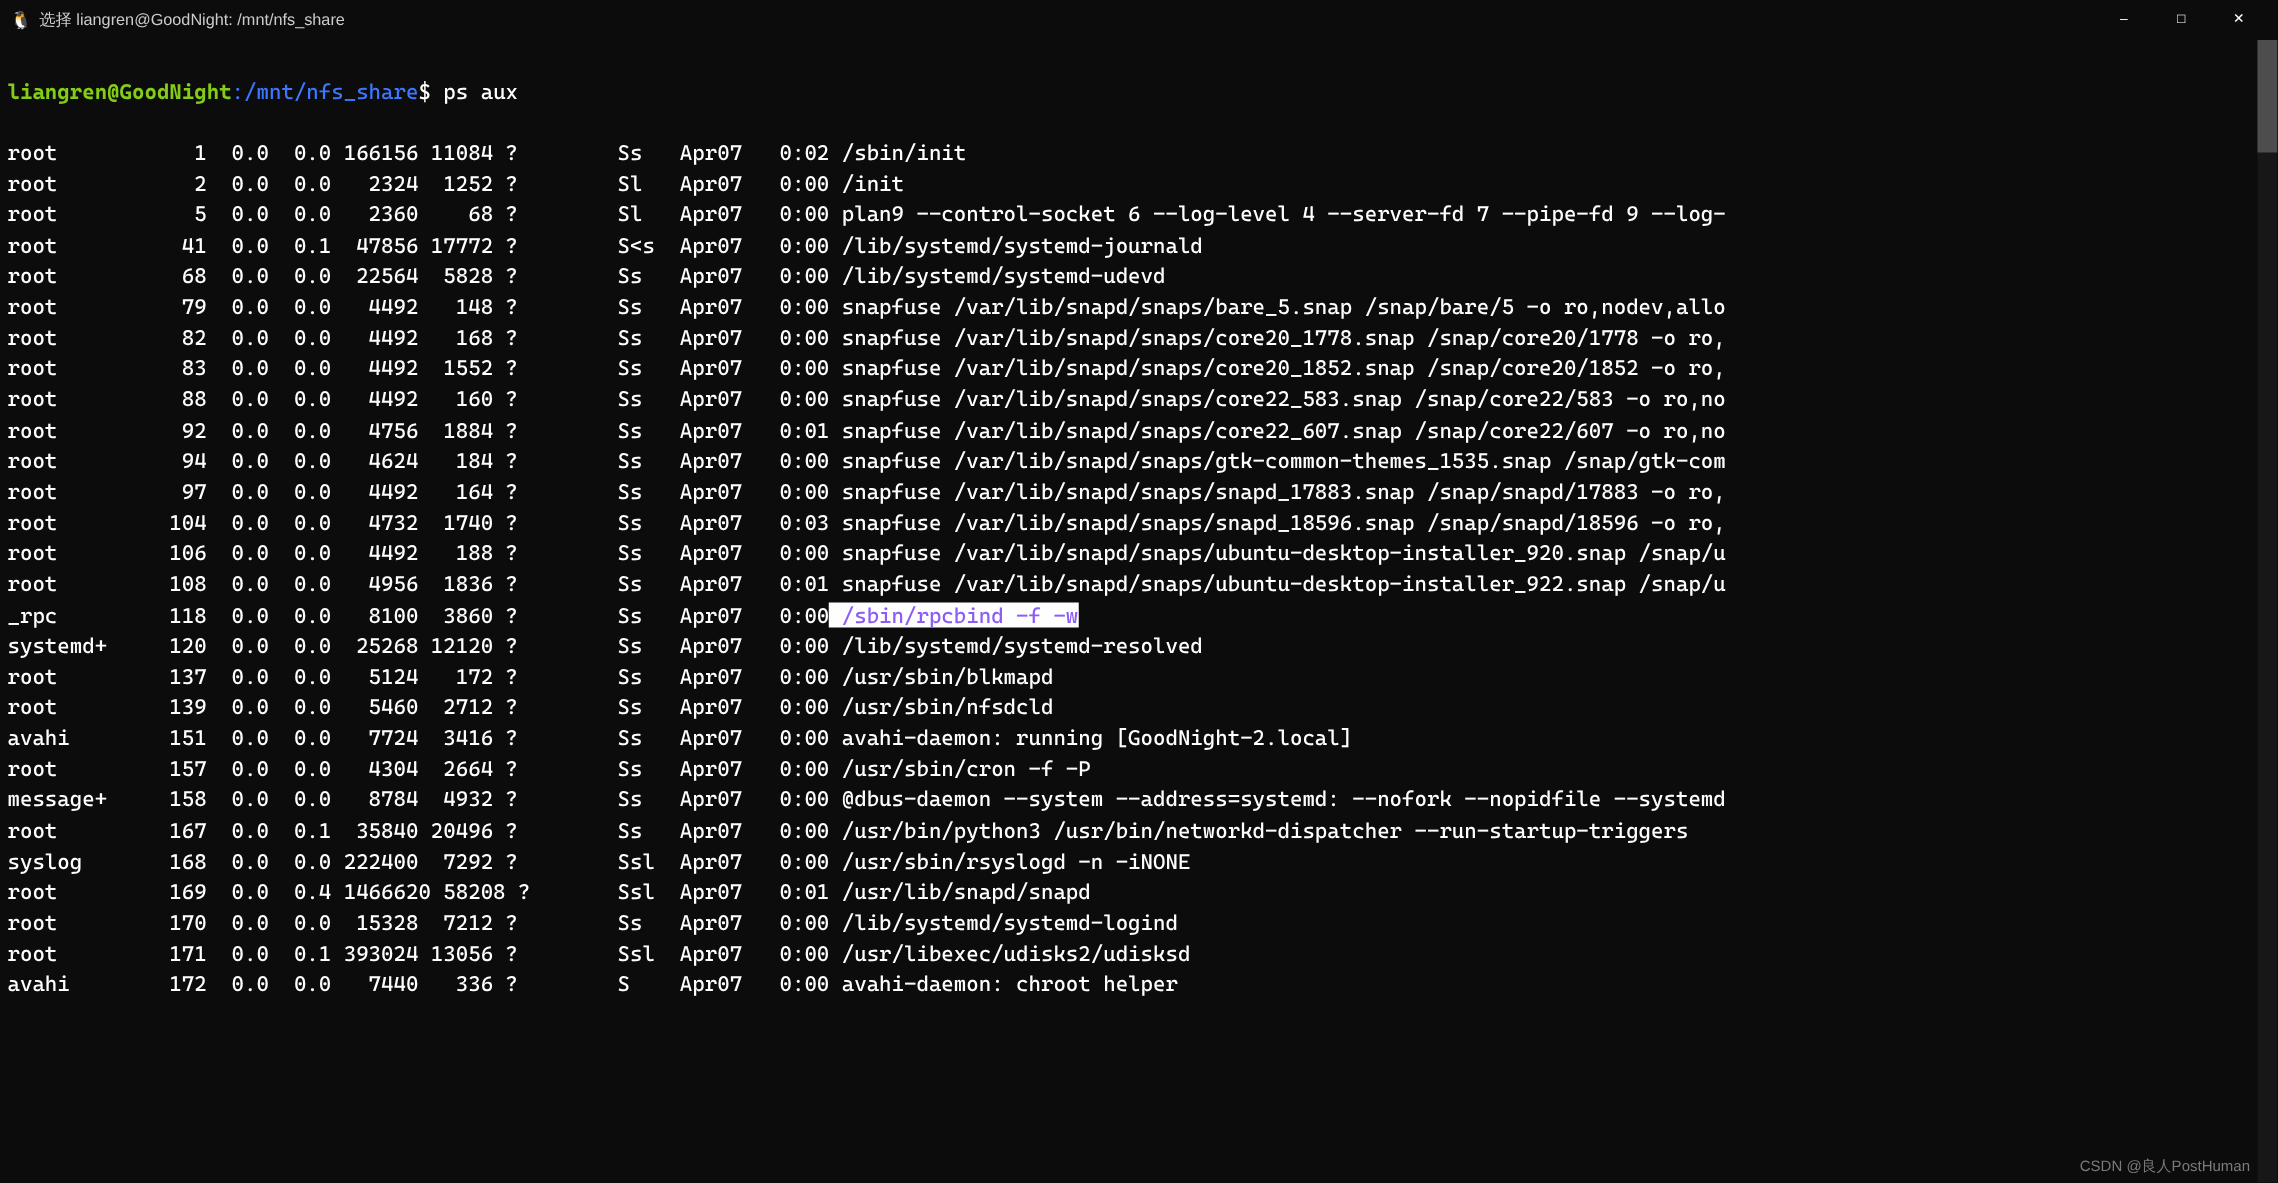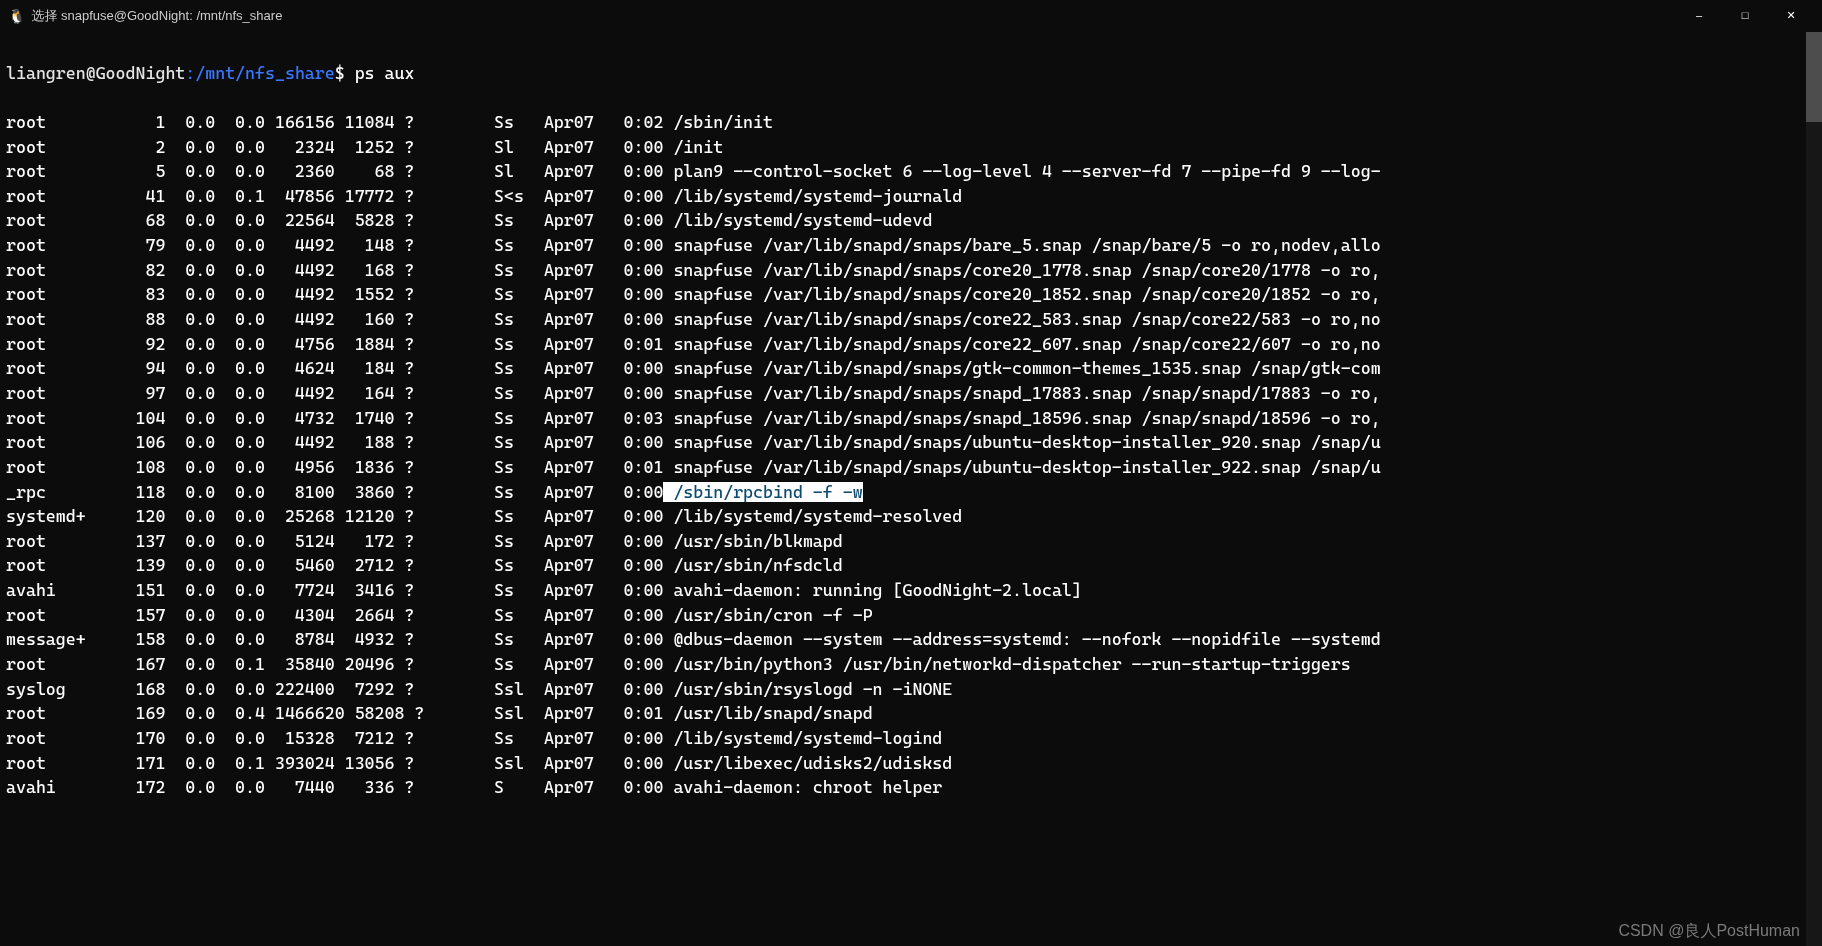--- a/index.html
+++ b/index.html
@@ -73,7 +73,7 @@
 
 <div class="titlebar">
   <span class="icon">🐧</span>
-  <span>选择 snapfuse@GoodNight: /mnt/nfs_share</span>
+  <span>选择 liangren@GoodNight: /mnt/nfs_share</span>
   <span class="spacer"></span>
   <div class="win-btn">–</div>
   <div class="win-btn">□</div>

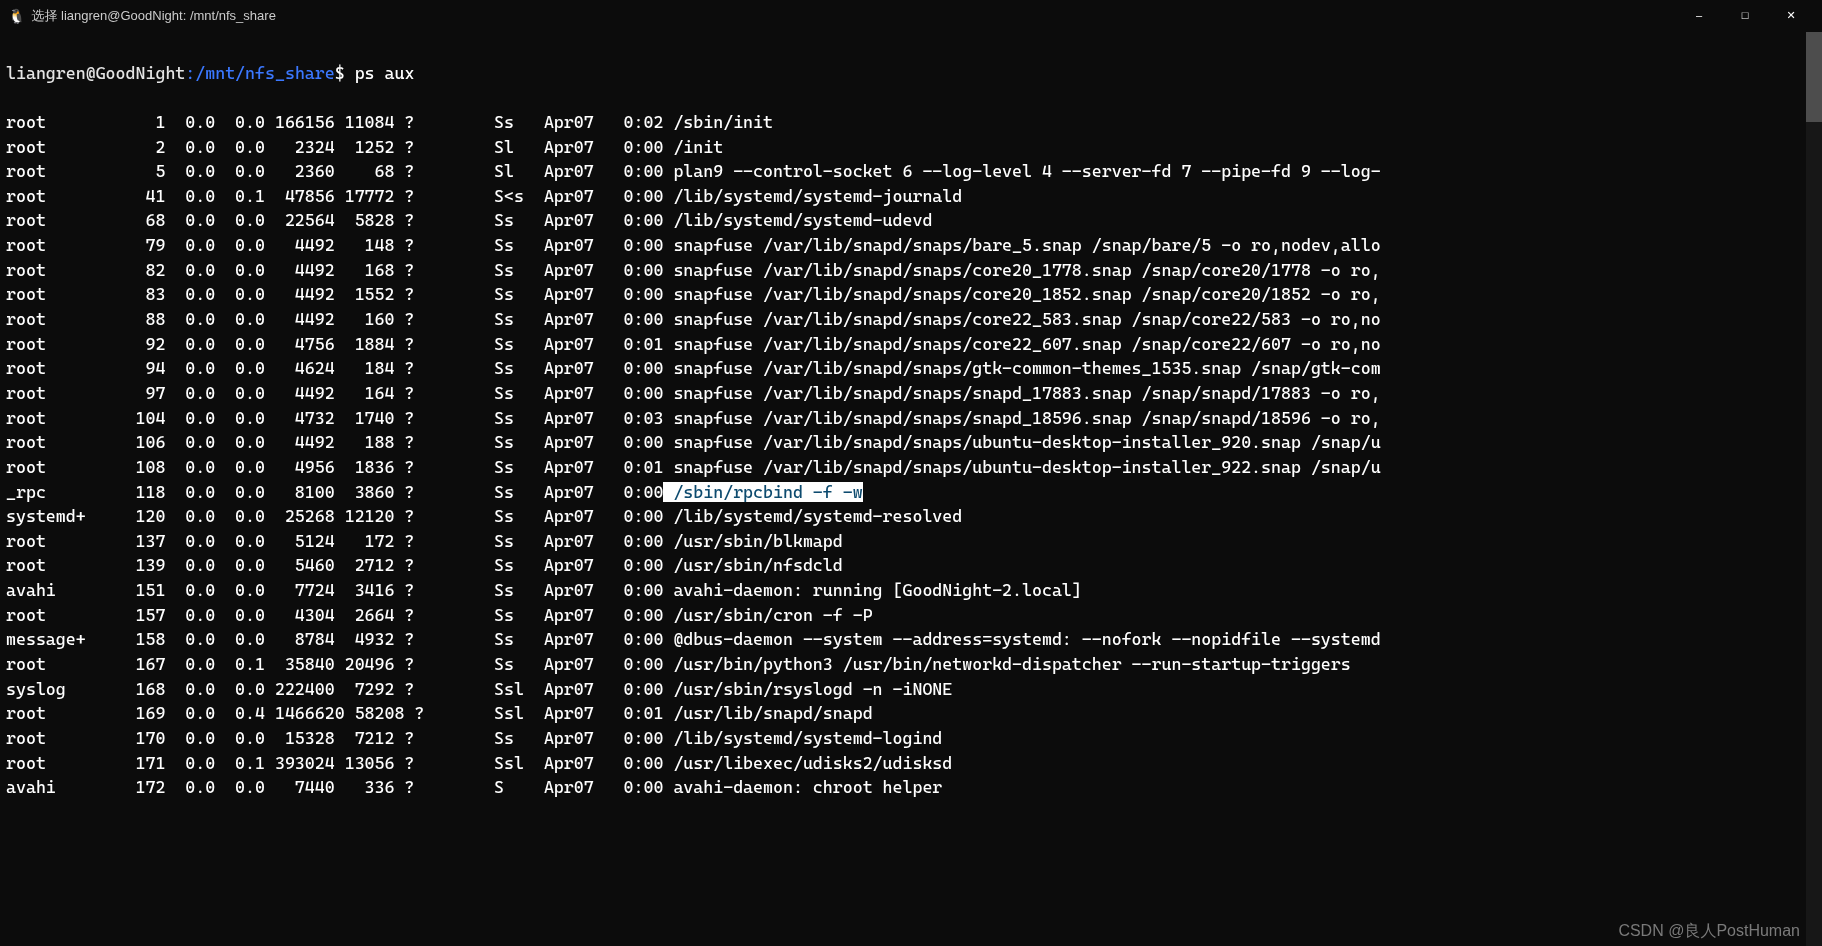--- a/index.html
+++ b/index.html
@@ -38,7 +38,7 @@
     white-space: pre;
     position: relative;
   }
-  .prompt-user { color: #e5e5e5; }
+  .prompt-user { color: #84cc16; font-weight: bold; }
   .prompt-path { color: #3b78ff; }
   .prompt-dollar { color: #ffffff; }
   .row { display: block; }

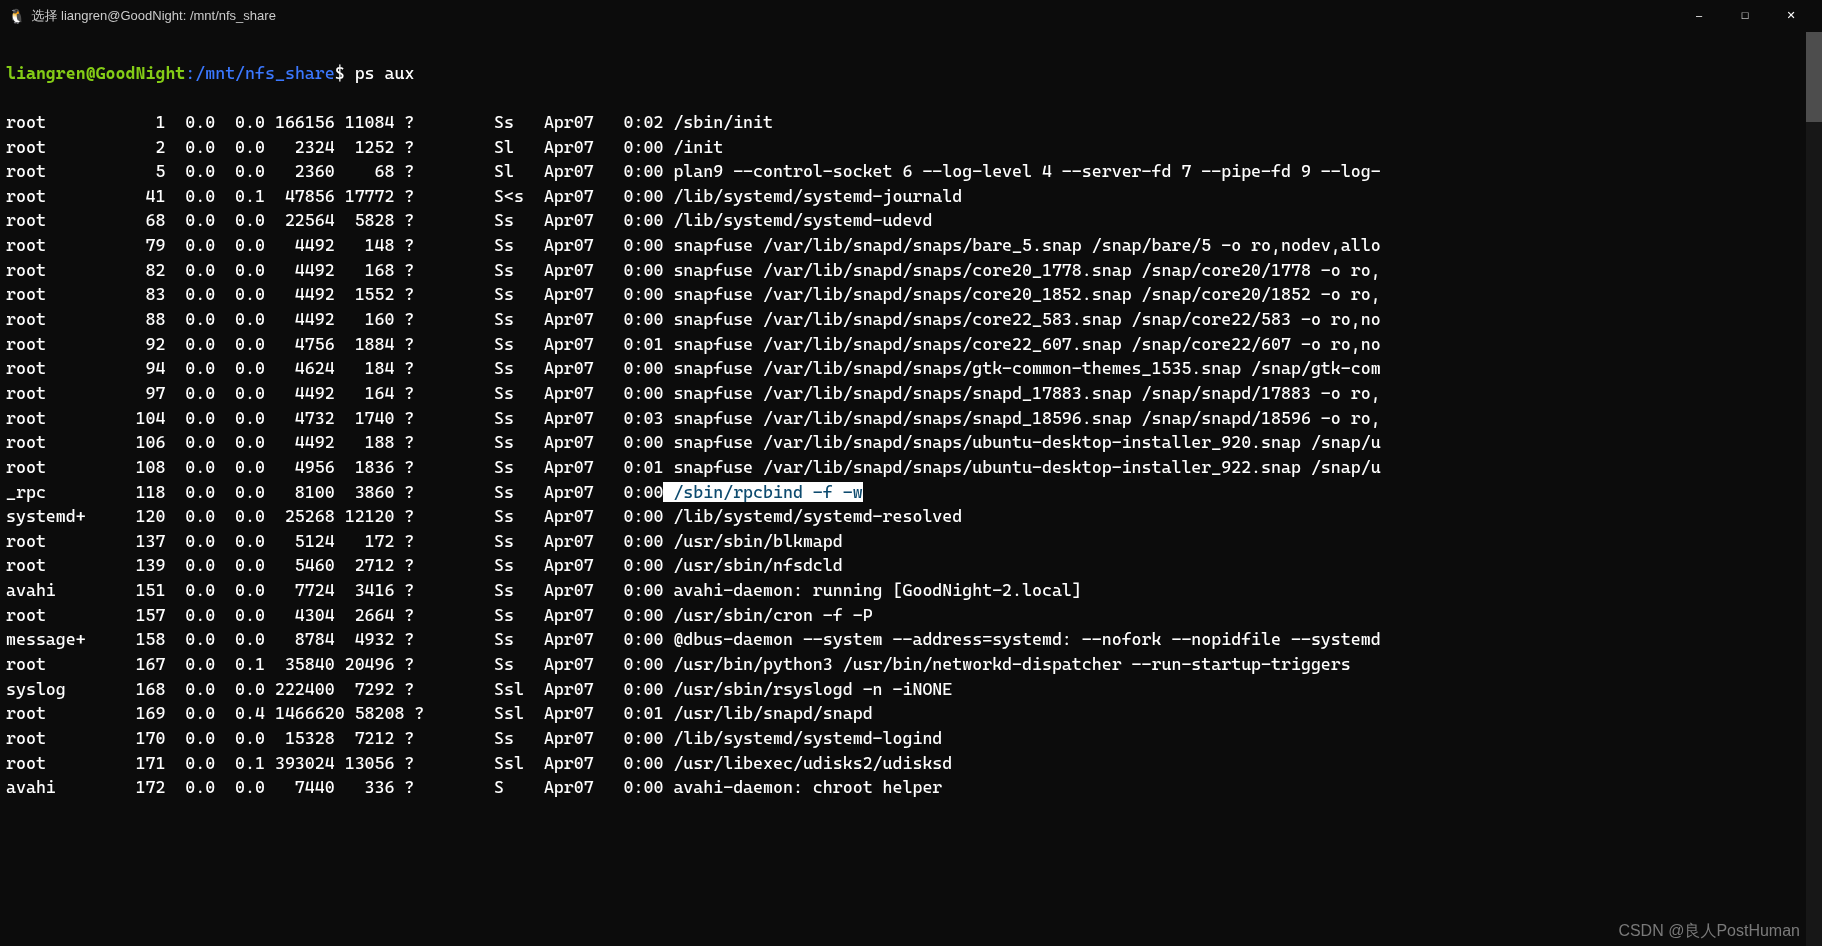--- a/index.html
+++ b/index.html
@@ -42,7 +42,7 @@
   .prompt-path { color: #3b78ff; }
   .prompt-dollar { color: #ffffff; }
   .row { display: block; }
-  .hl { background: #fefefe; color: #0c4a6e; }
+  .hl { background: #fefefe; color: #8b5cf6; }
   .scrollbar {
     position: absolute;
     right: 0;

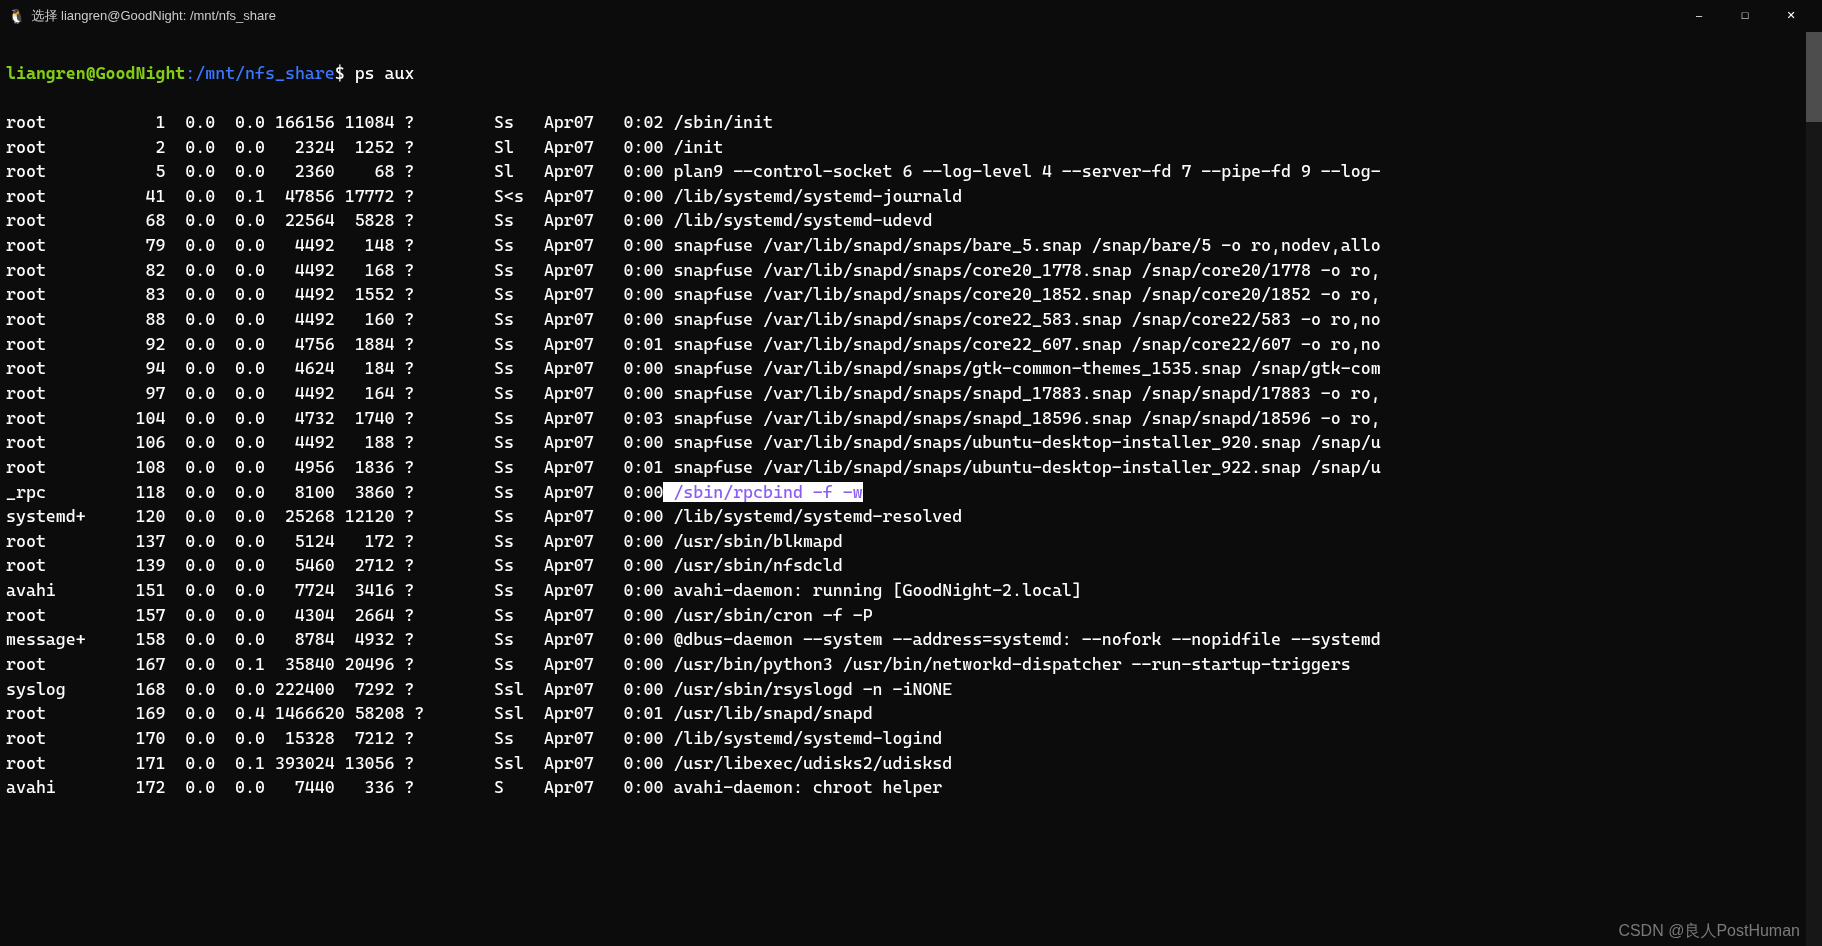--- a/index.html
+++ b/index.html
@@ -65,7 +65,7 @@
     bottom: 4px;
     color: #7a7a7a;
     font-family: "Segoe UI", sans-serif;
-    font-size: 16px;
+    font-size: 12px;
   }
 </style>
 </head>

